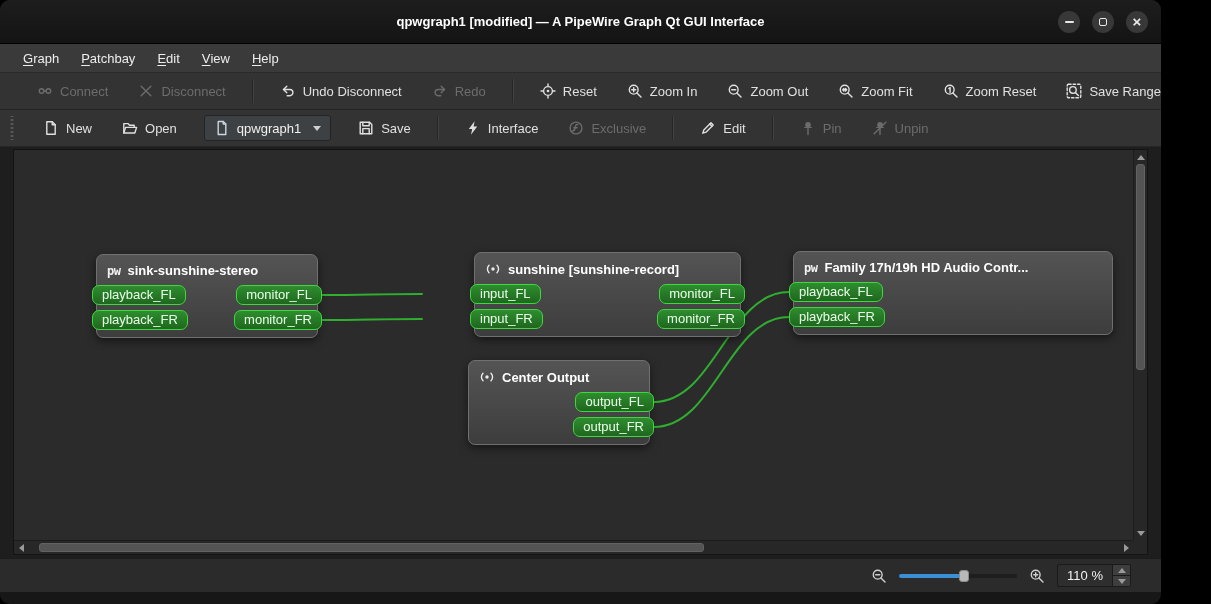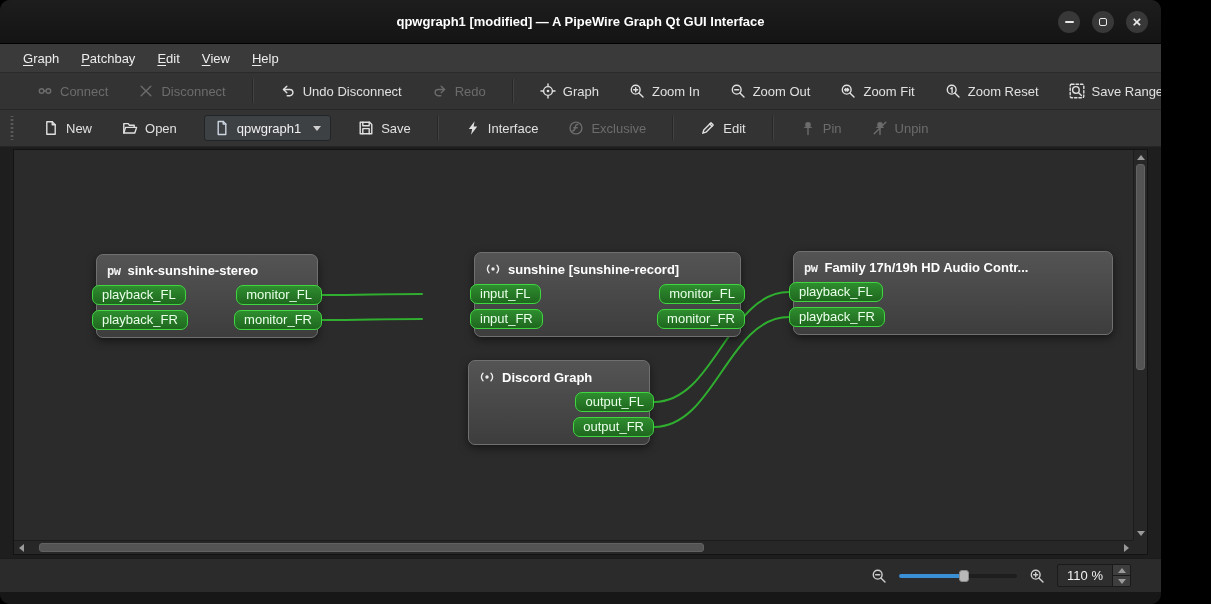--- a/index.html
+++ b/index.html
@@ -173,7 +173,7 @@
             <path d="M8 1v2.1M8 12.9V15M1 8h2.1M12.9 8H15"></path>
           </svg>
         </span>
-        <span>Graph</span>
+        <span>Reset</span>
       </div>
       <div class="tb-btn">
         <span class="ticon">

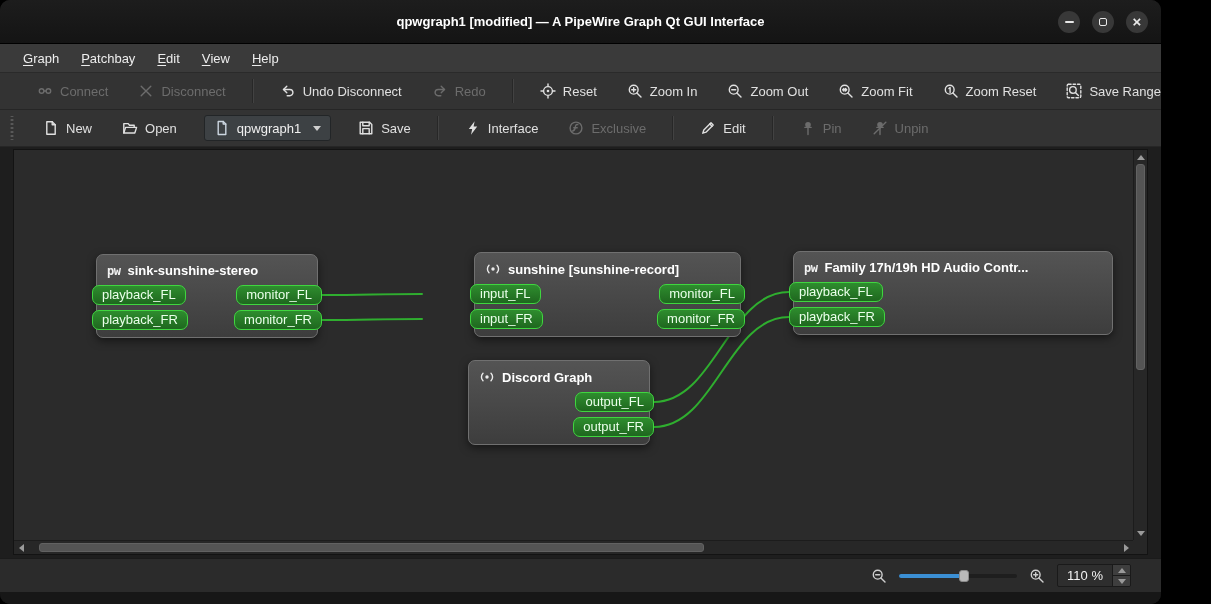--- a/index.html
+++ b/index.html
@@ -385,7 +385,7 @@
                   <path d="M4 4.2a5.4 5.4 0 0 0 0 7.6M12 4.2a5.4 5.4 0 0 1 0 7.6"></path>
                 </svg>
               </span>
-              <span class="node-title">Discord Graph</span>
+              <span class="node-title">Center Output</span>
             </div>
             <div class="node-ports">
               <div class="ports-col in"></div>

